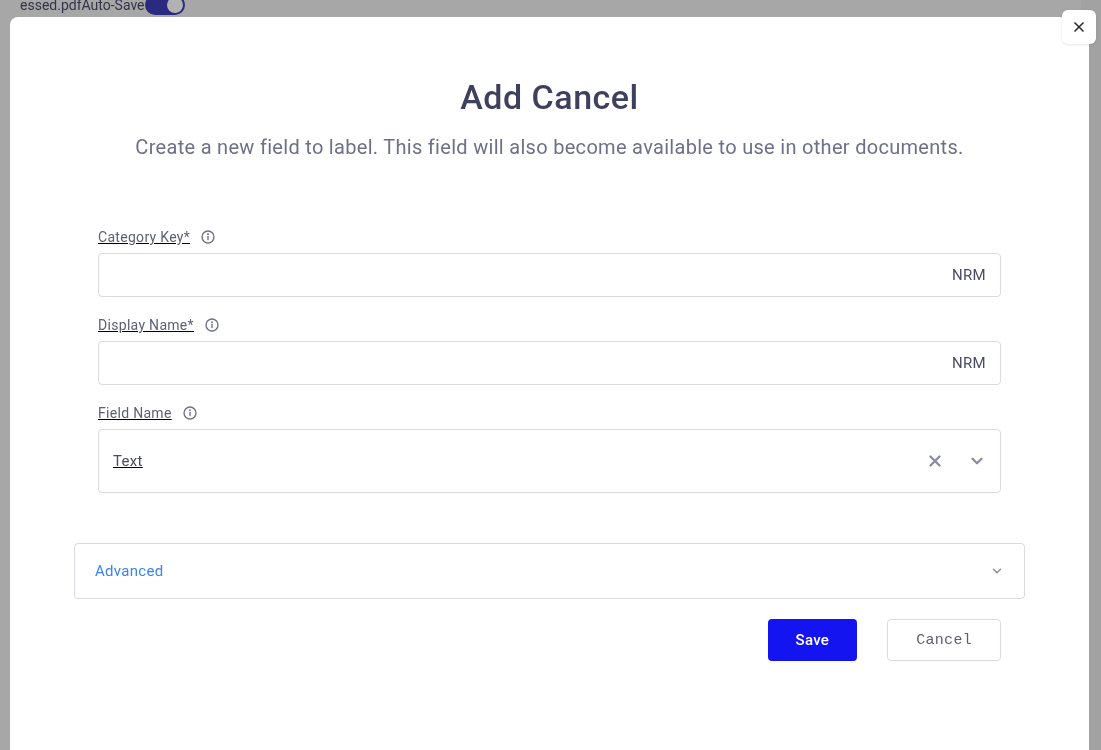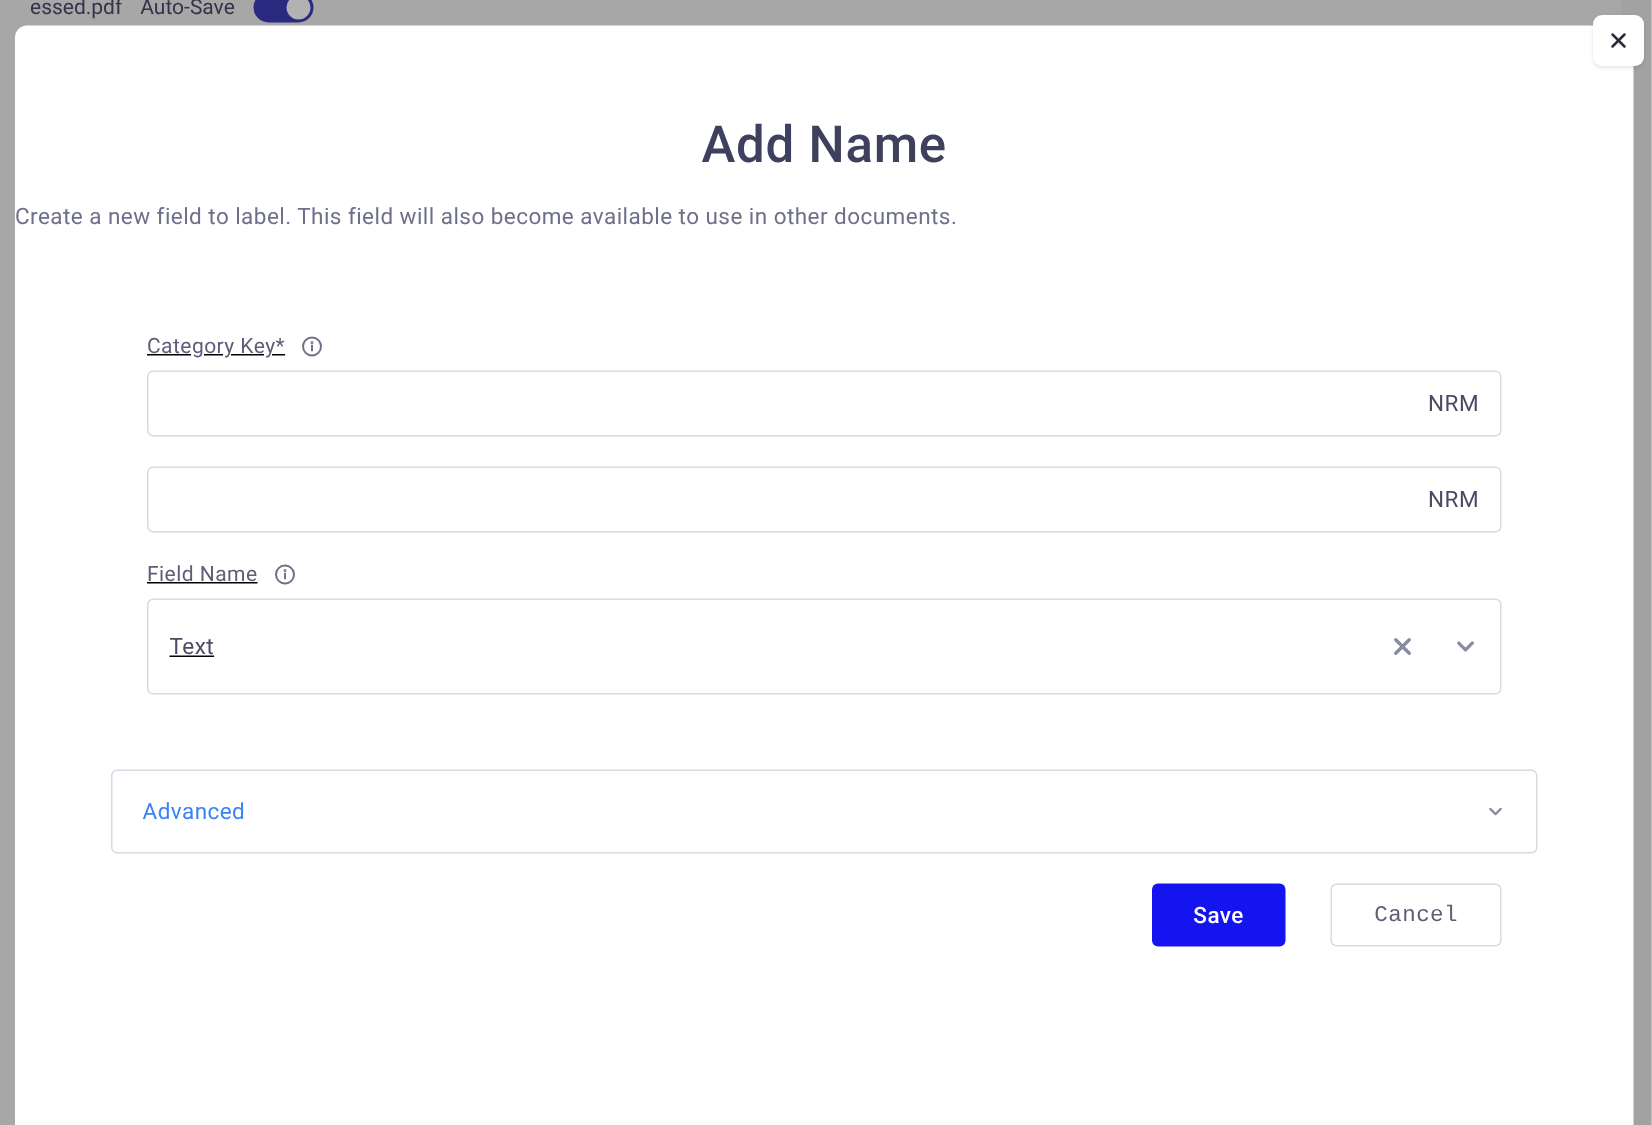--- a/index.html
+++ b/index.html
@@ -35,7 +35,7 @@
       display: flex;
       align-items: center;
       padding: 0 20px;
-      gap: 12px;
+      gap: 0;
       color: #4a4a6a;
       font-size: 14px;
     }

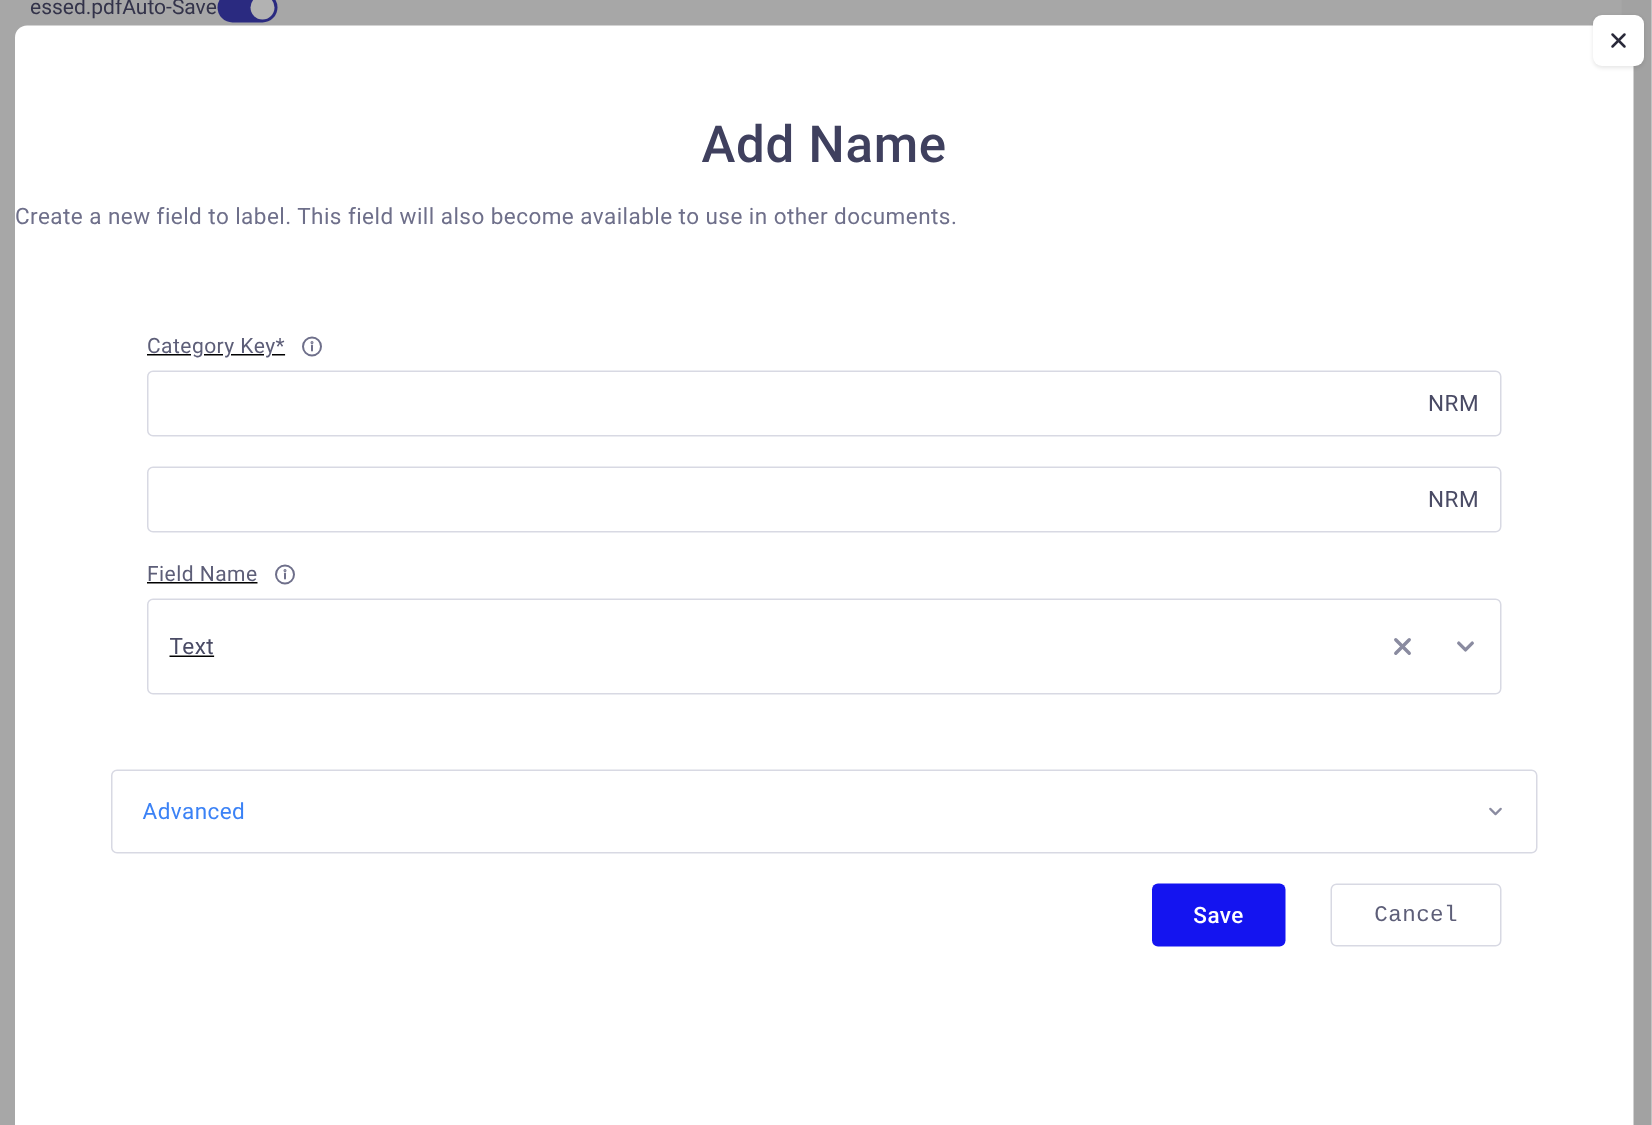--- a/index.html
+++ b/index.html
@@ -299,7 +299,7 @@
   </button>
 
   <div class="modal-content">
-    <h1 class="modal-title">Add Name</h1>
+    <h1 class="modal-title">Add Cancel</h1>
     <p class="modal-subtitle">Create a new field to label. This field will also become available to use in other documents.</p>
 
     <div class="form-area">

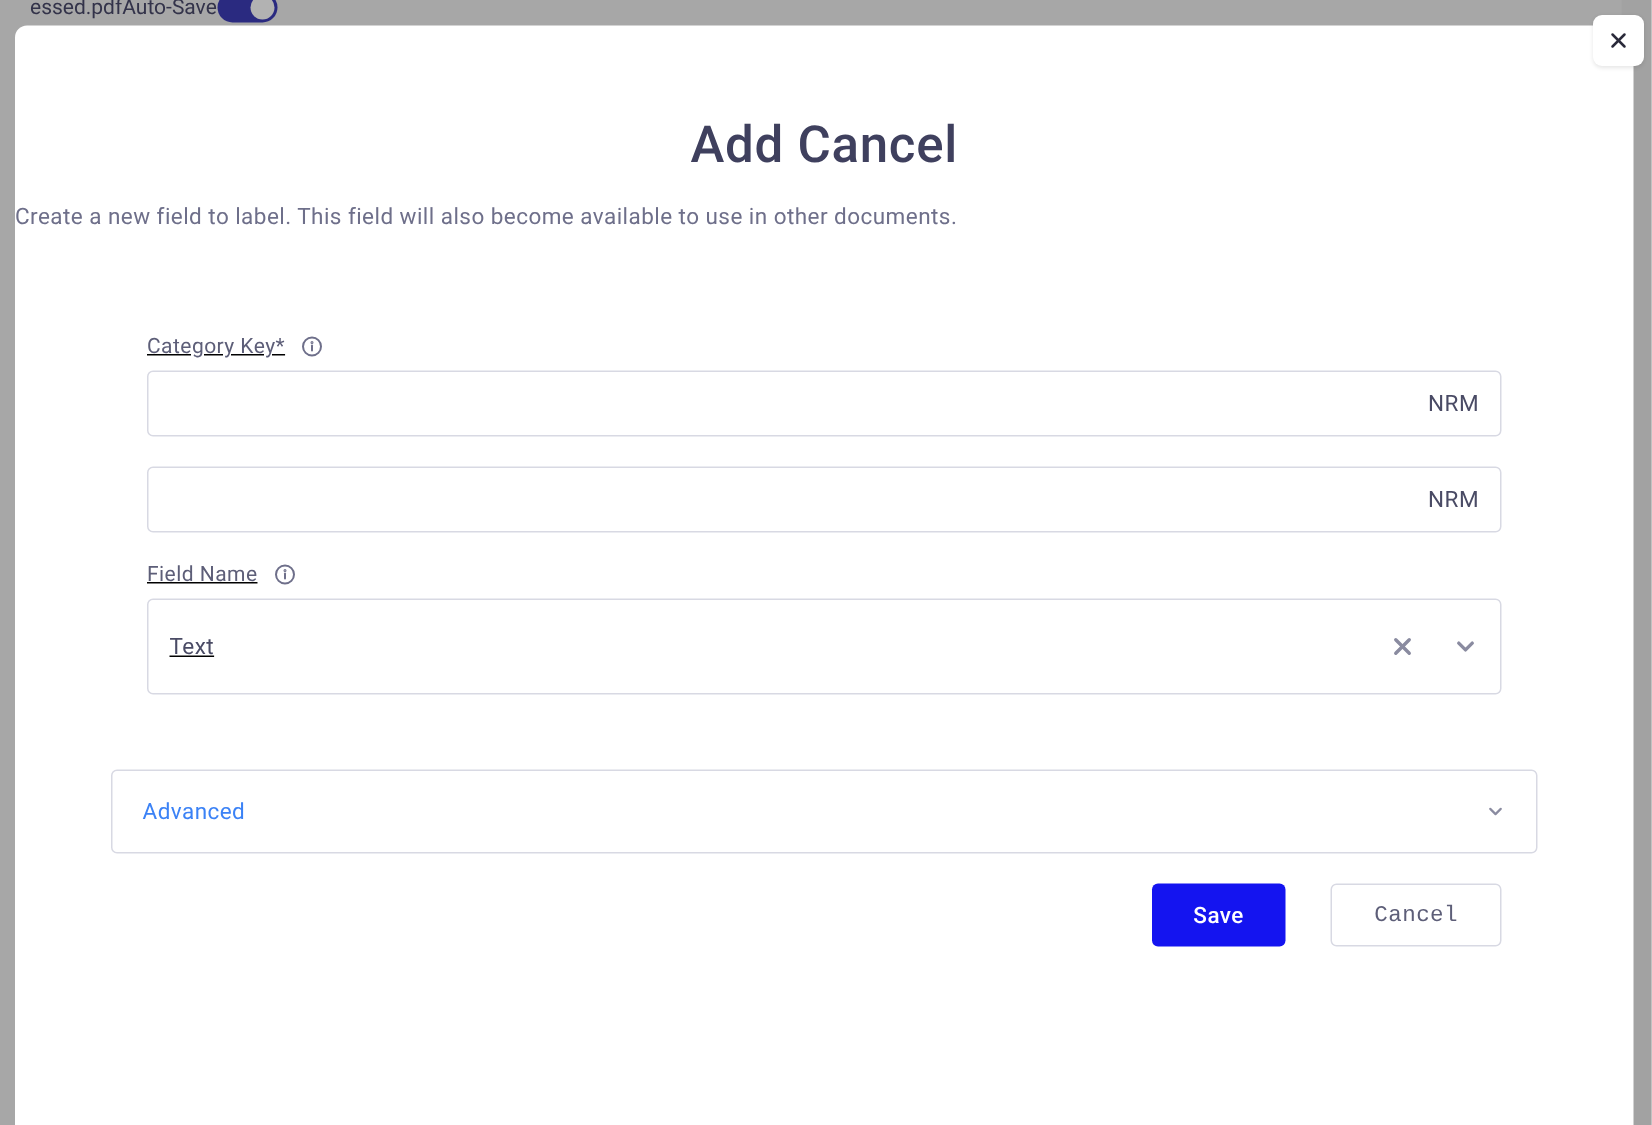--- a/index.html
+++ b/index.html
@@ -126,8 +126,8 @@
     }
     
     .modal-subtitle {
-      text-align: left;
-      font-size: 15px;
+      text-align: center;
+      font-size: 20px;
       color: #6e6f8a;
       letter-spacing: 0.3px;
       margin-bottom: 70px;

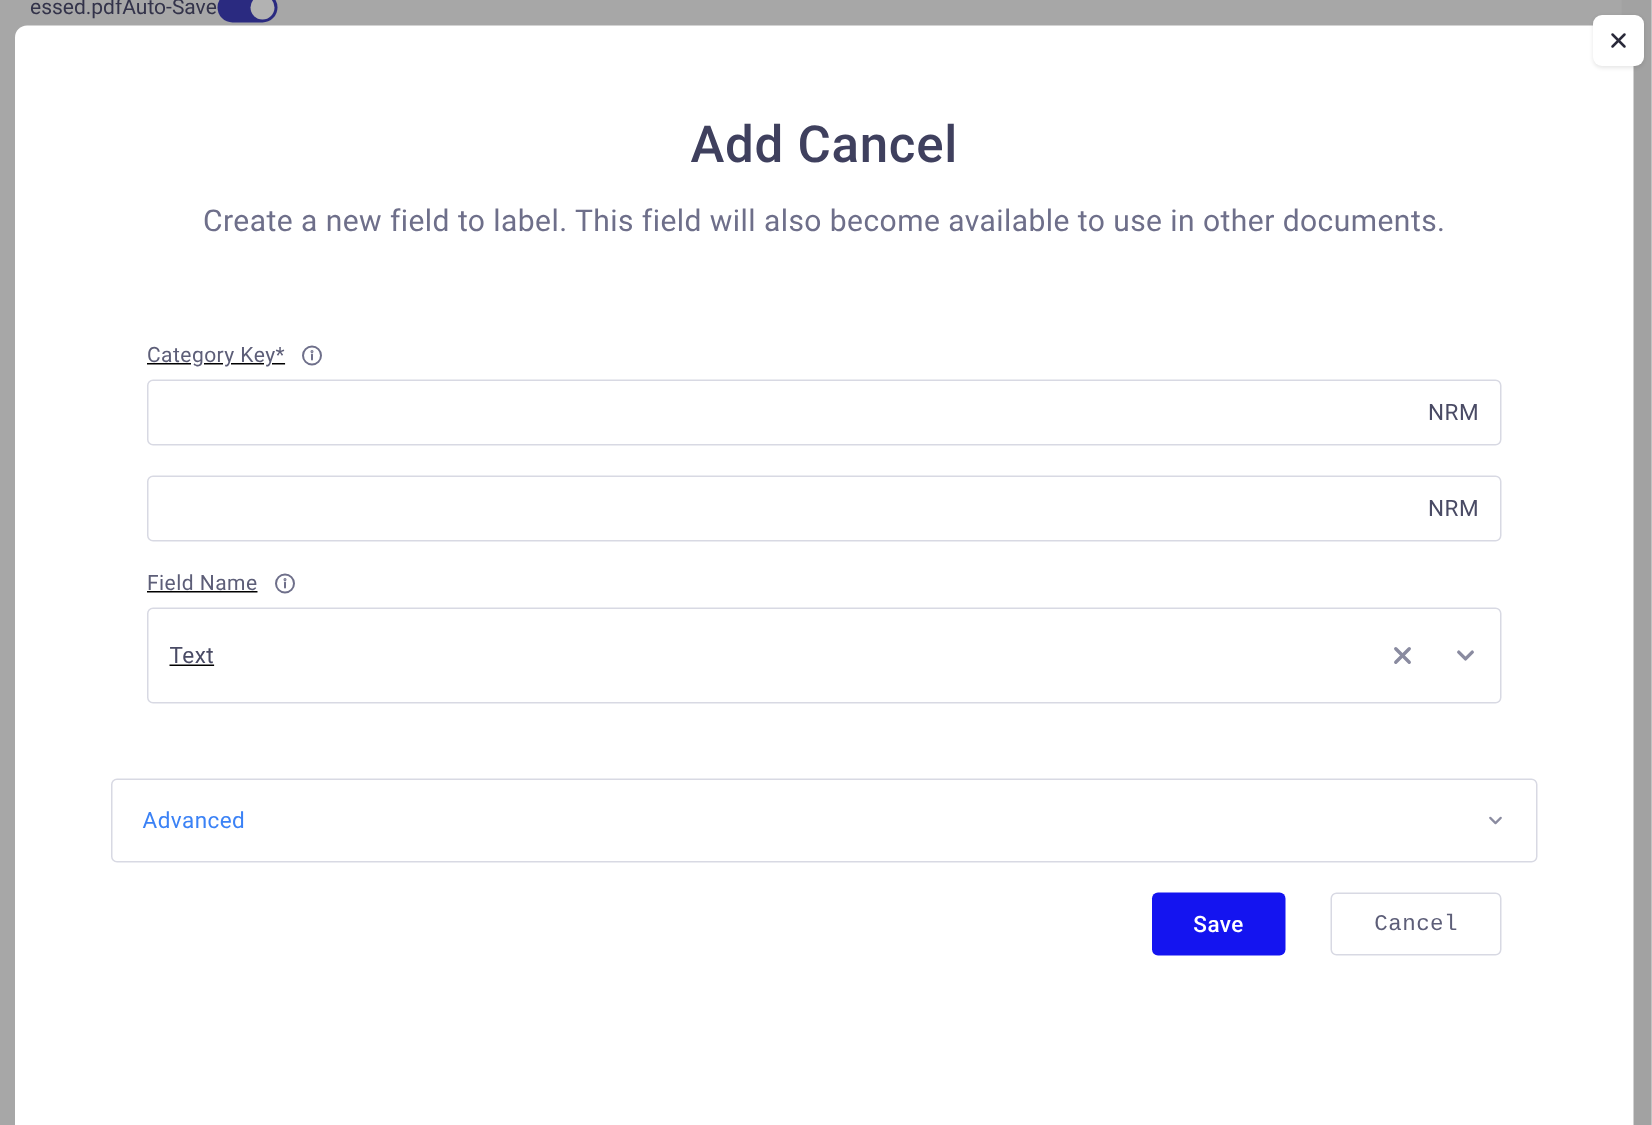--- a/index.html
+++ b/index.html
@@ -319,6 +319,16 @@
       </div>
 
       <div class="form-group">
+        <div class="form-label">
+          <span>Display Name*</span>
+          <span class="info-icon">
+            <svg viewBox="0 0 24 24" fill="none" stroke="#6e6f8a" stroke-width="2">
+              <circle cx="12" cy="12" r="9"></circle>
+              <line x1="12" y1="11" x2="12" y2="16" stroke-linecap="round"></line>
+              <circle cx="12" cy="8" r="0.5" fill="#6e6f8a"></circle>
+            </svg>
+          </span>
+        </div>
         <input type="text" class="form-input" value="NRM" style="">
       </div>
 

